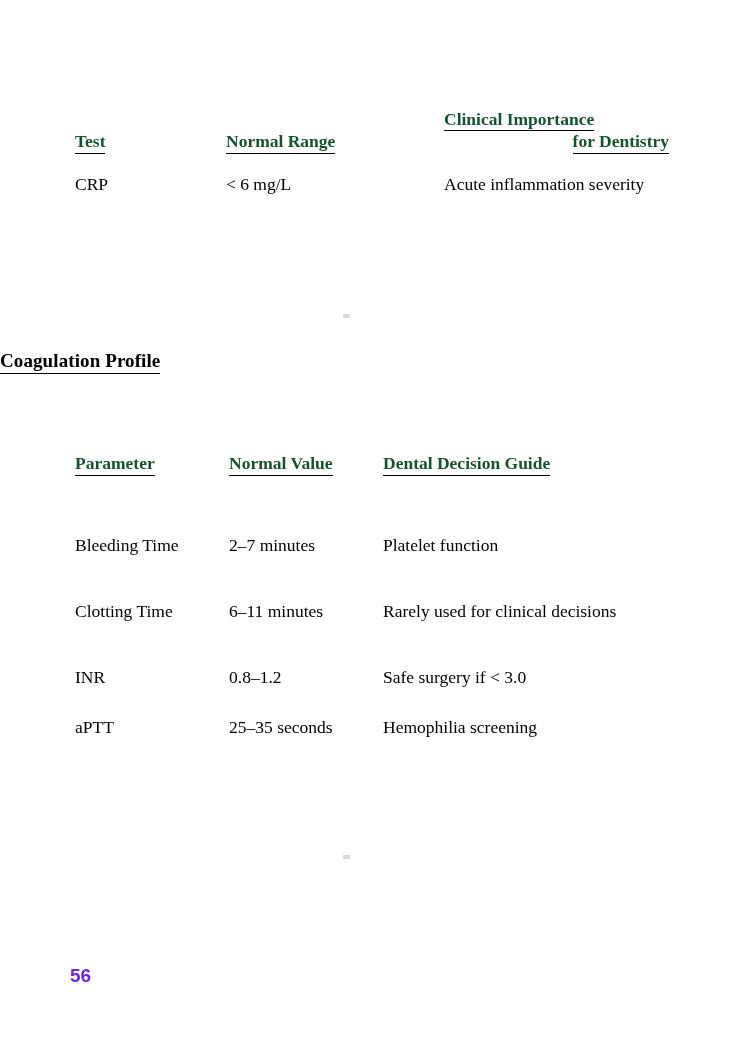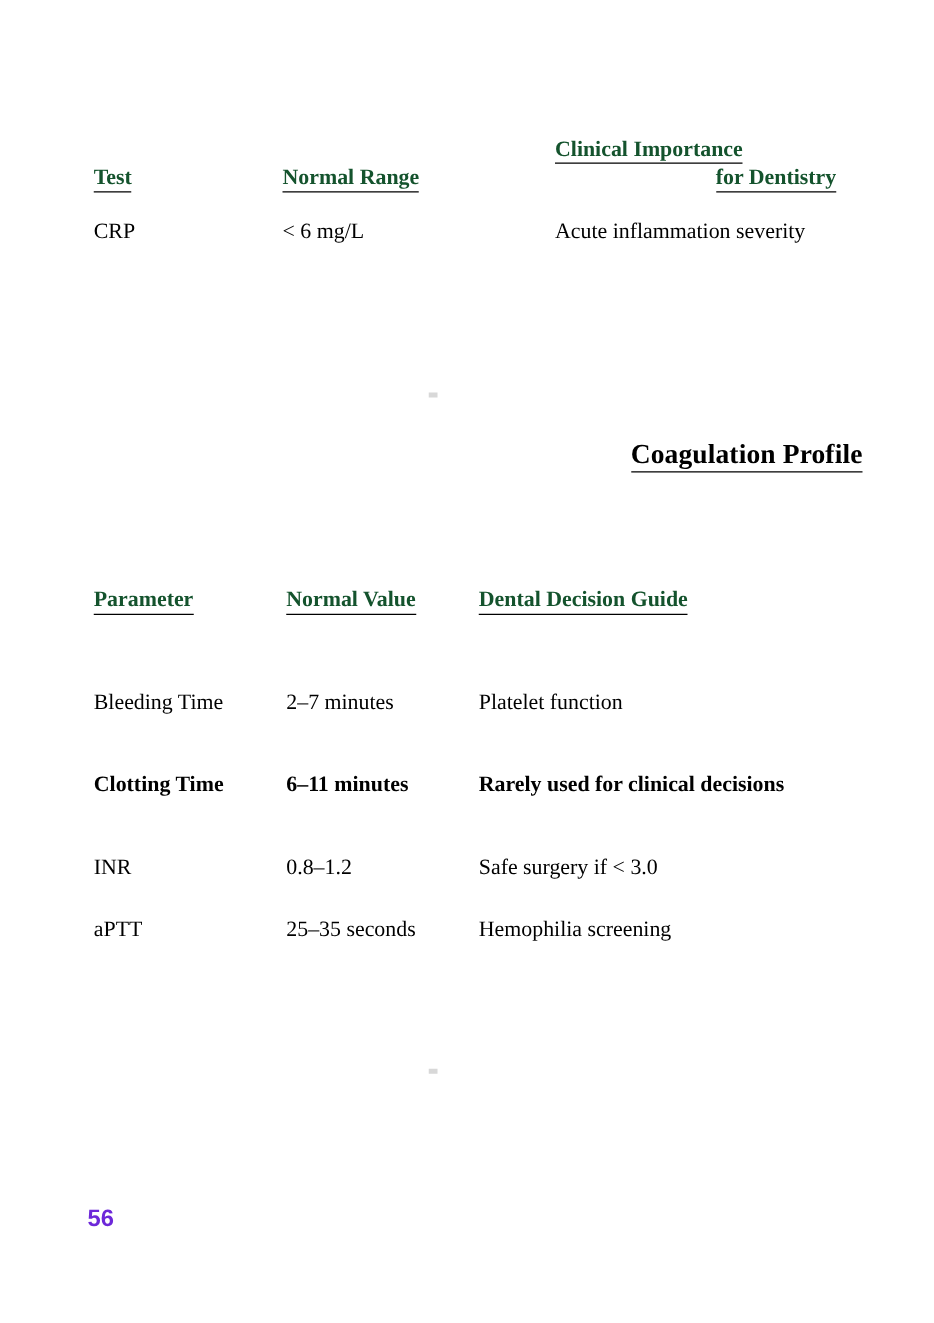--- a/index.html
+++ b/index.html
@@ -82,8 +82,8 @@
     left: 0;
     top: 350px;
     width: 690px;
-    text-align: right;
-    font-size: 22px;
+    text-align: left;
+    font-size: 19px;
     font-weight: bold;
     letter-spacing: 0.1px;
   }

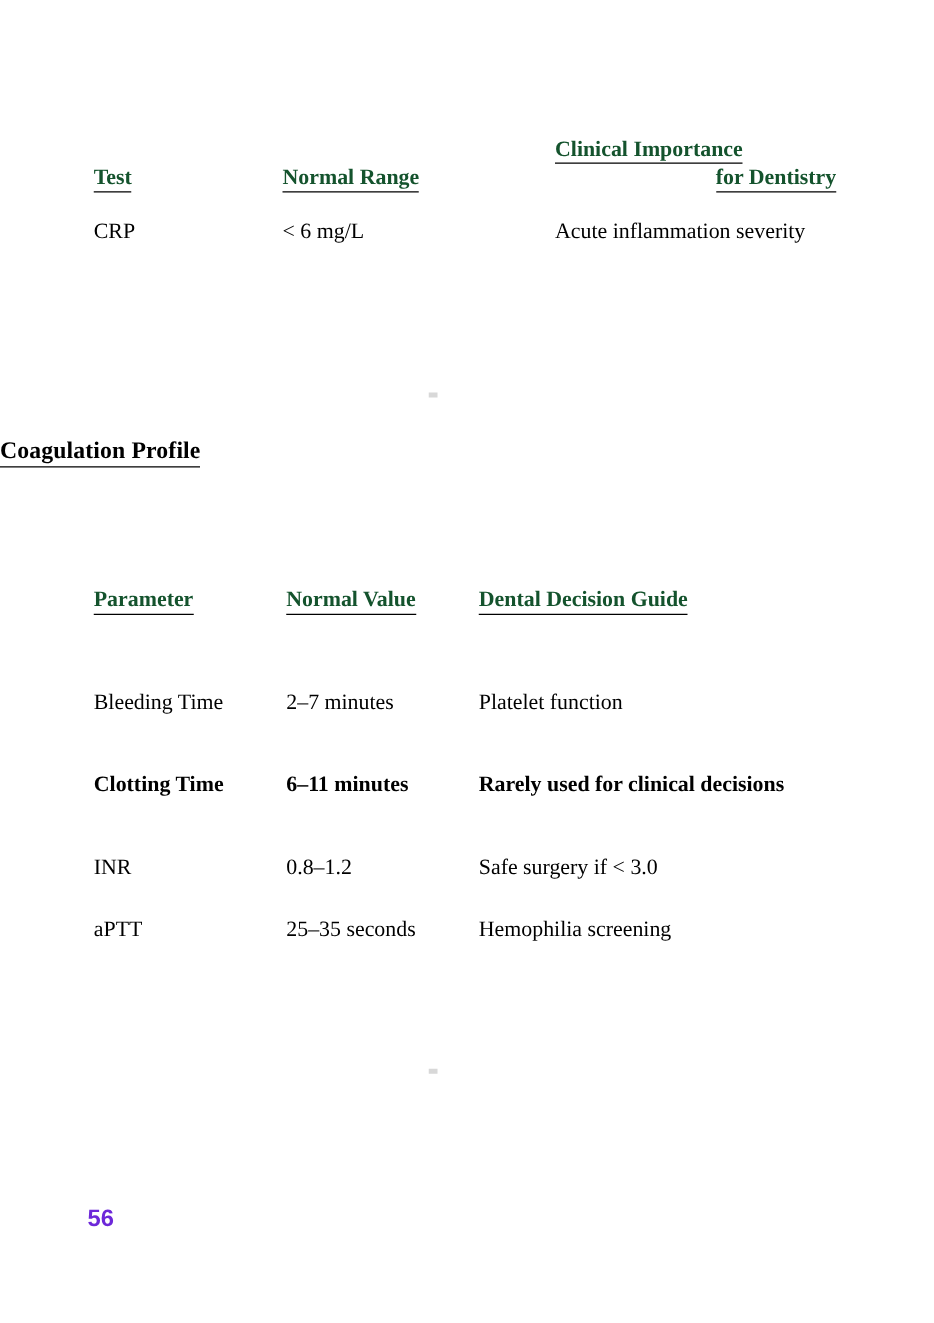--- a/index.html
+++ b/index.html
@@ -94,7 +94,7 @@
   
   #table-coagulation {
     left: 75px;
-    top: 452px;
+    top: 436px;
     width: 600px;
   }
   #table-coagulation col.c1 { width: 154px; }

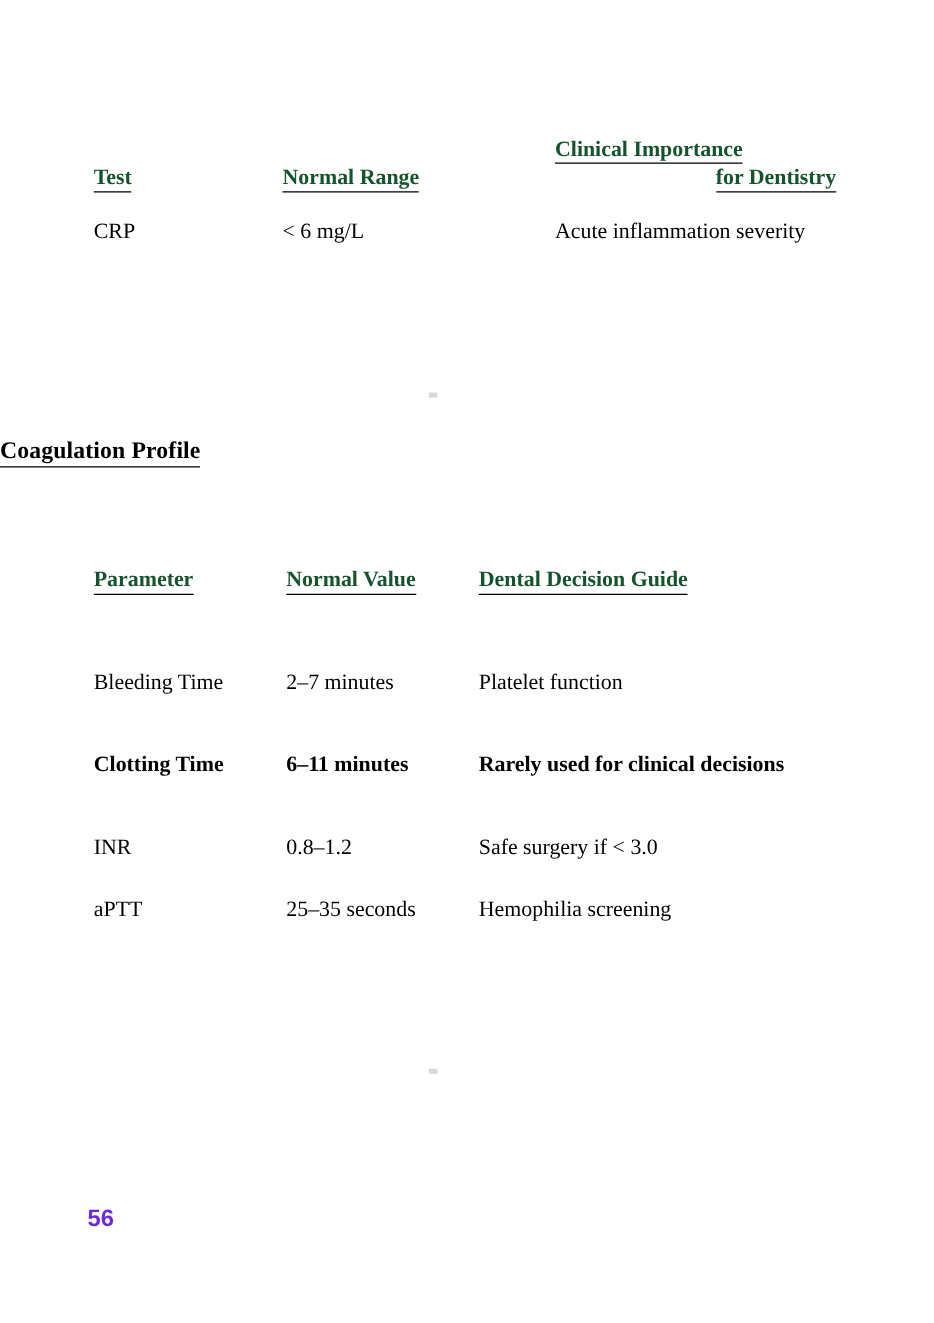--- a/index.html
+++ b/index.html
@@ -103,7 +103,7 @@
   #table-coagulation thead th { height: 40px; }
   #table-coagulation tbody td { height: 50px; }
   #table-coagulation tbody tr.gap-top td { padding-top: 45px; }
-  #table-coagulation tbody tr.two-line td { height: 82px; font-weight: bold; }
+  #table-coagulation tbody tr.two-line td { height: 82px; }
 
   
   .faint-mark {

